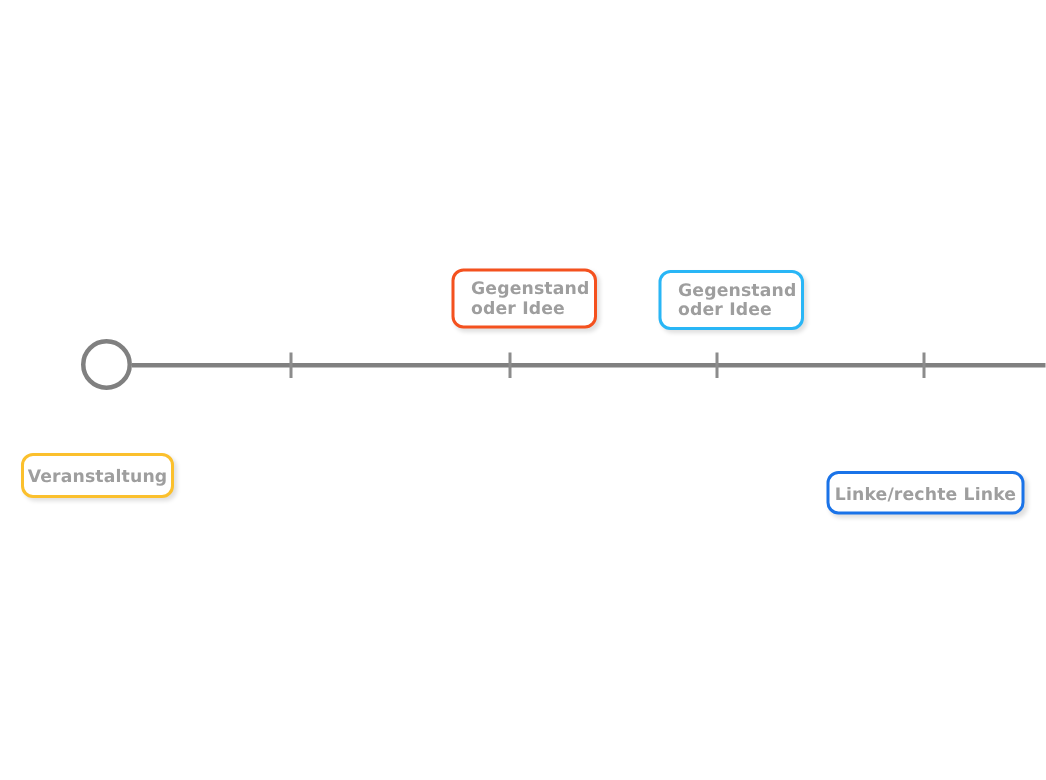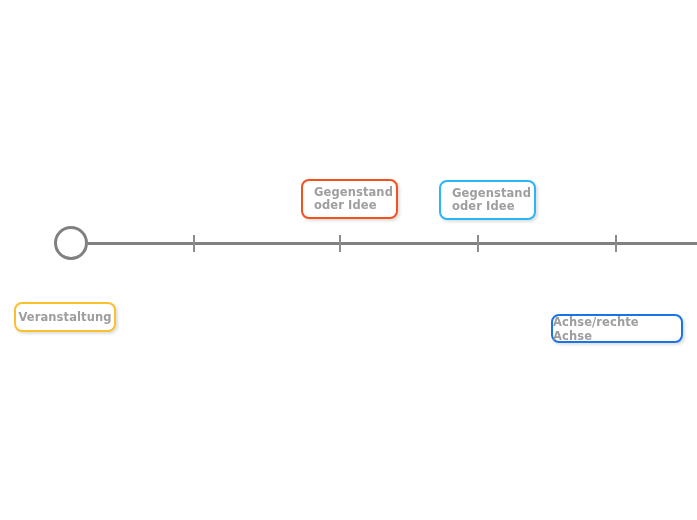--- a/index.html
+++ b/index.html
@@ -129,7 +129,7 @@
   </div>
 
   <div class="node node-axis">
-    <span class="node-label">Achse/rechte Achse</span>
+    <span class="node-label">Linke/rechte Linke</span>
   </div>
 
 </div>

